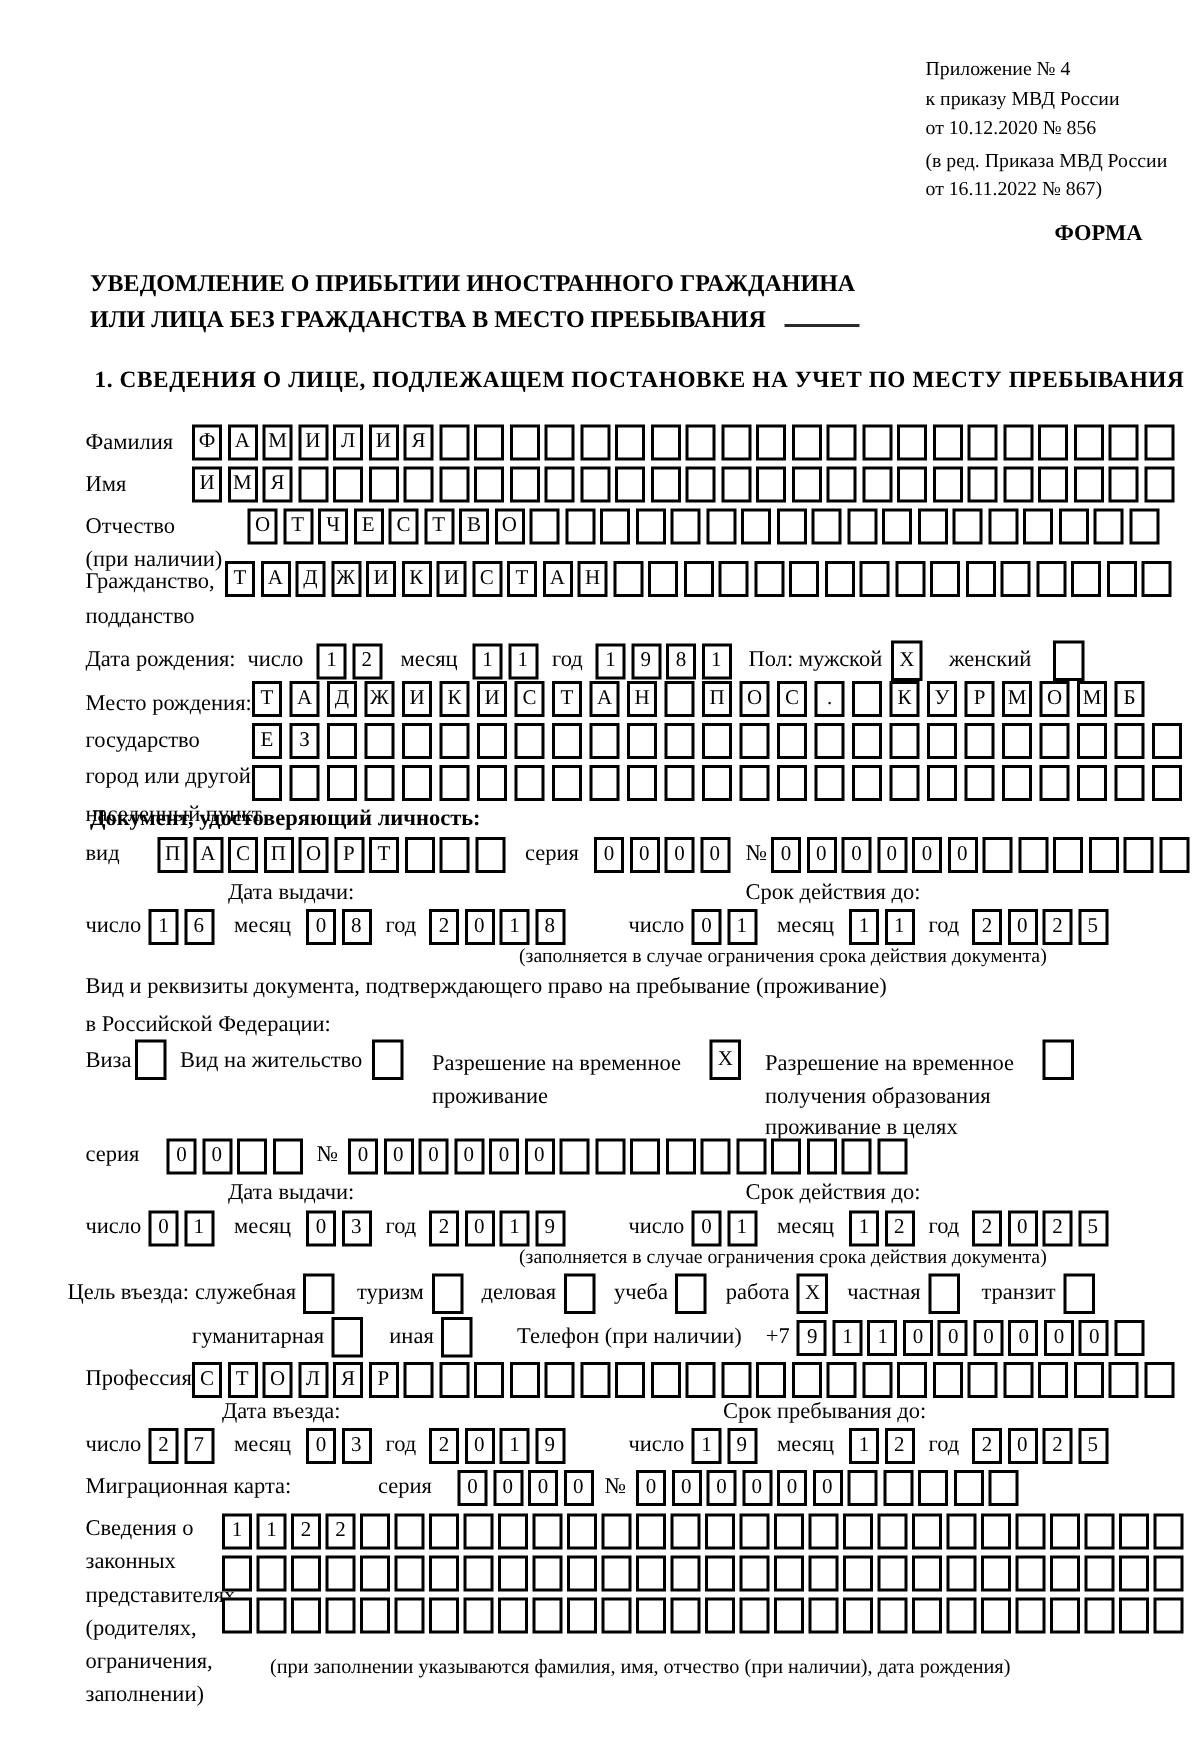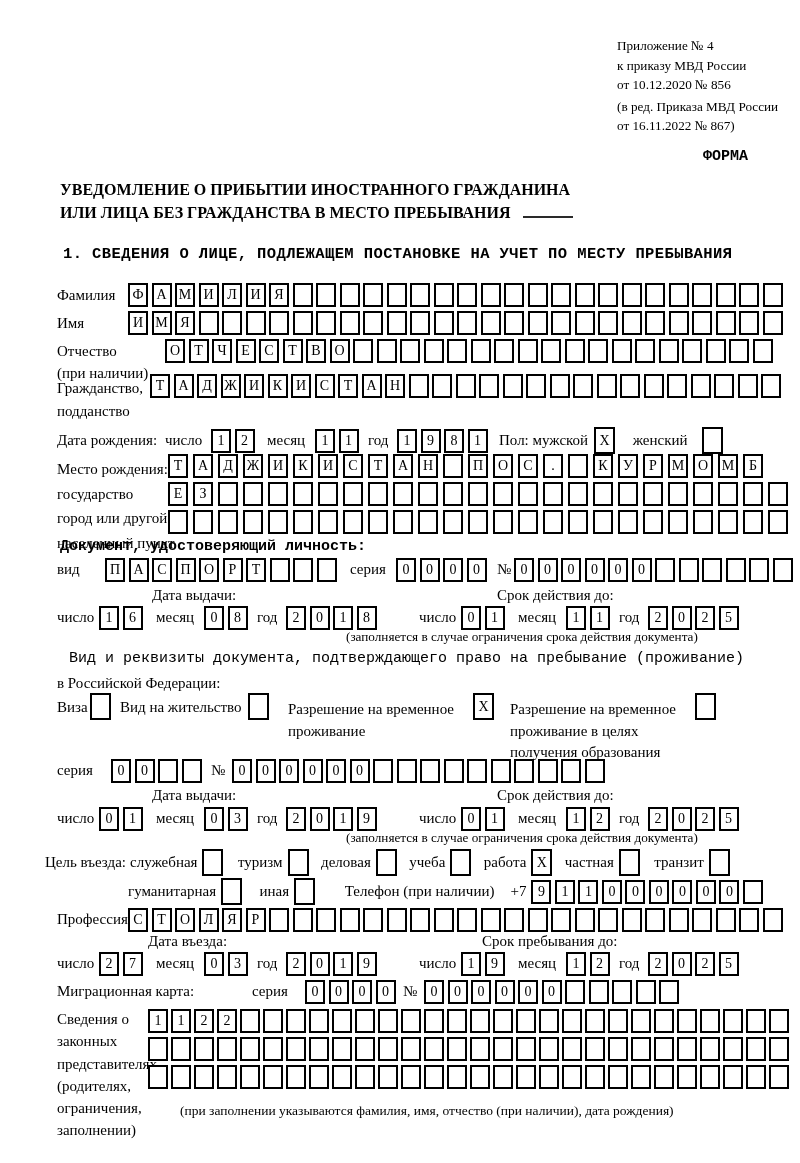--- a/index.html
+++ b/index.html
@@ -9,7 +9,7 @@
   .r{position:absolute;display:flex;align-items:center;height:27px;}
   .lbl{font-size:15px;flex:0 0 auto;}
   .small{font-size:13.2px;}
-  .b{font-weight:bold;font-family:Liberation Mono, monospace;}
+  .b{font-weight:bold;}
   .center{text-align:left;}
   .boxes{display:flex;flex:0 0 auto;}
   .cell{box-sizing:border-box;flex:0 0 auto;width:20px;height:24px;border:2px solid #000;

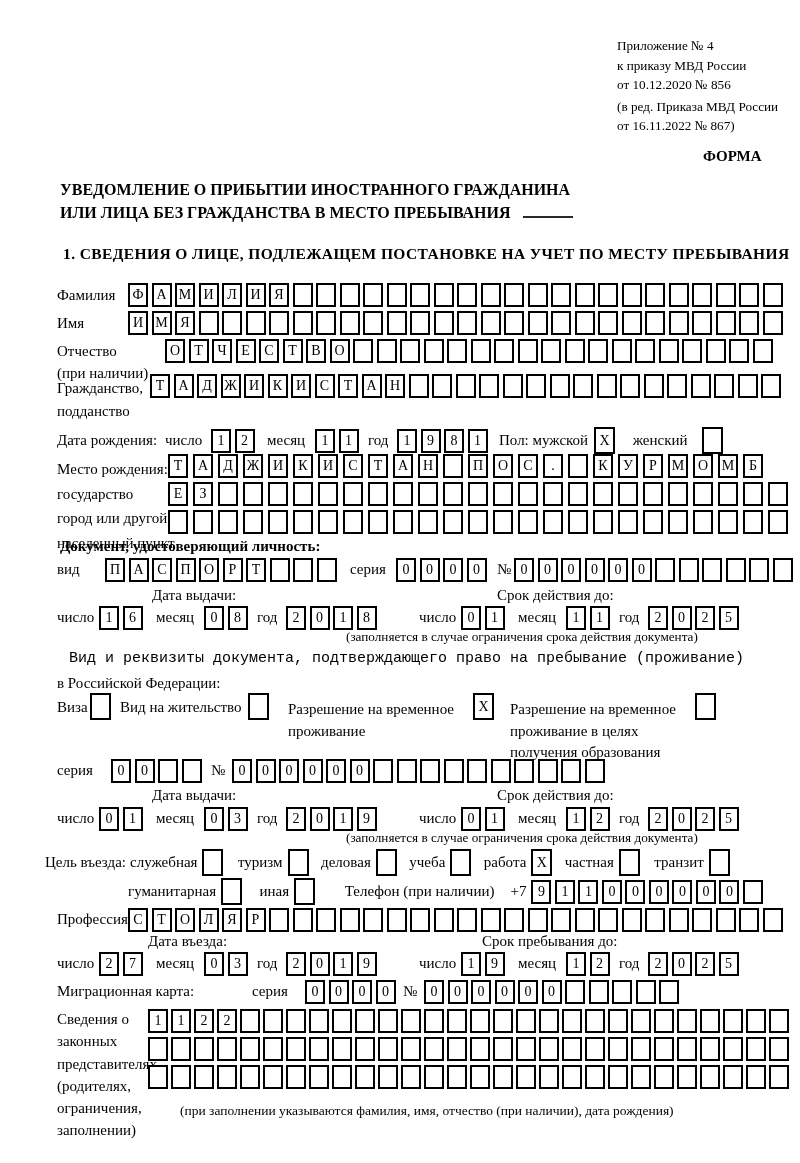--- a/index.html
+++ b/index.html
@@ -374,7 +374,7 @@
   </div>
   <div class="abs small" style="top:629px;left:346px;">(заполняется в случае ограничения срока действия документа)</div>
 
-  <div class="abs lbl" style="top:650px;left:69px;font-family:Liberation Mono, monospace;">Вид и реквизиты документа, подтверждающего право на пребывание (проживание)</div>
+  <div class="abs lbl" style="top:650px;left:57px;">Вид и реквизиты документа, подтверждающего право на пребывание (проживание)</div>
   <div class="abs lbl" style="top:675px;left:57px;text-align:center;">в Российской Федерации:</div>
 
   <div class="abs lbl" style="top:699px;left:57px;">Виза</div>

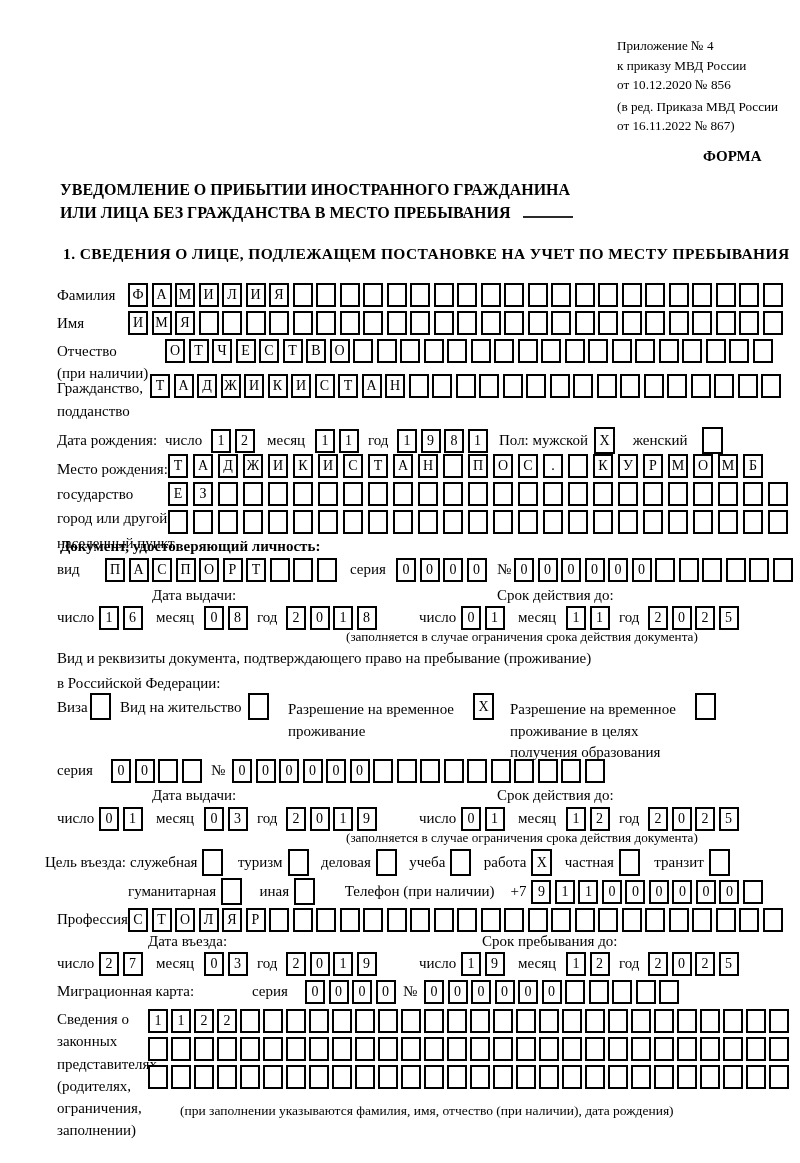--- a/index.html
+++ b/index.html
@@ -394,8 +394,8 @@
     </div>
   <div class="abs stack center" style="top:699px;left:510px;width:175px;line-height:21.5px;">
     <div>Разрешение на временное</div>
+    <div>получения образования</div>
     <div>проживание в целях</div>
-    <div>получения образования</div>
   </div>
   <div class="abs boxes cbx" style="top:693px;left:695px;">
       <span class="cell"></span>

